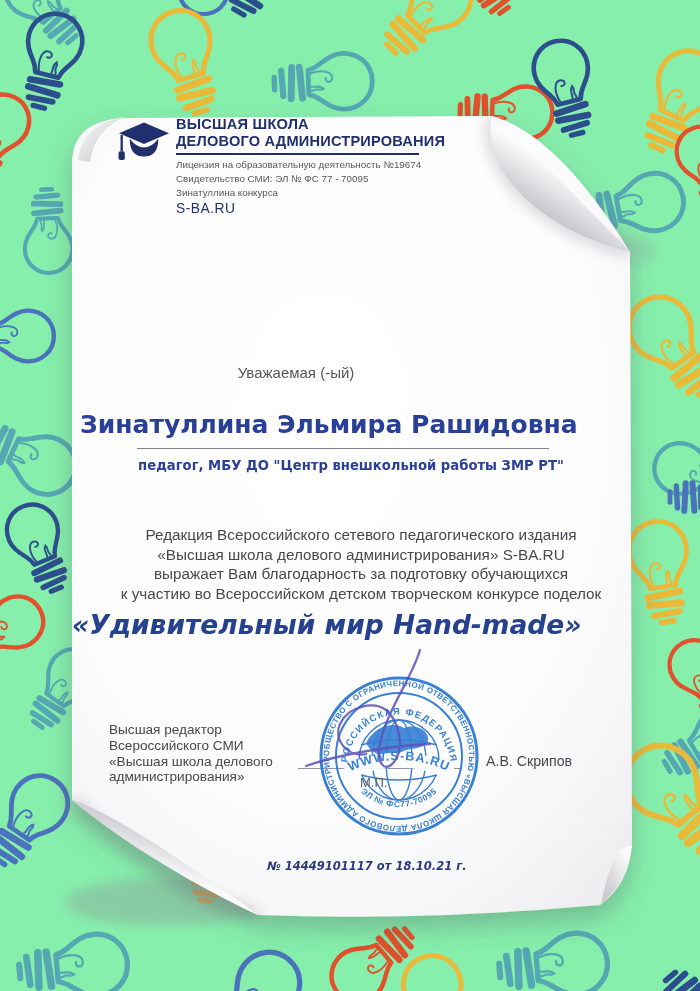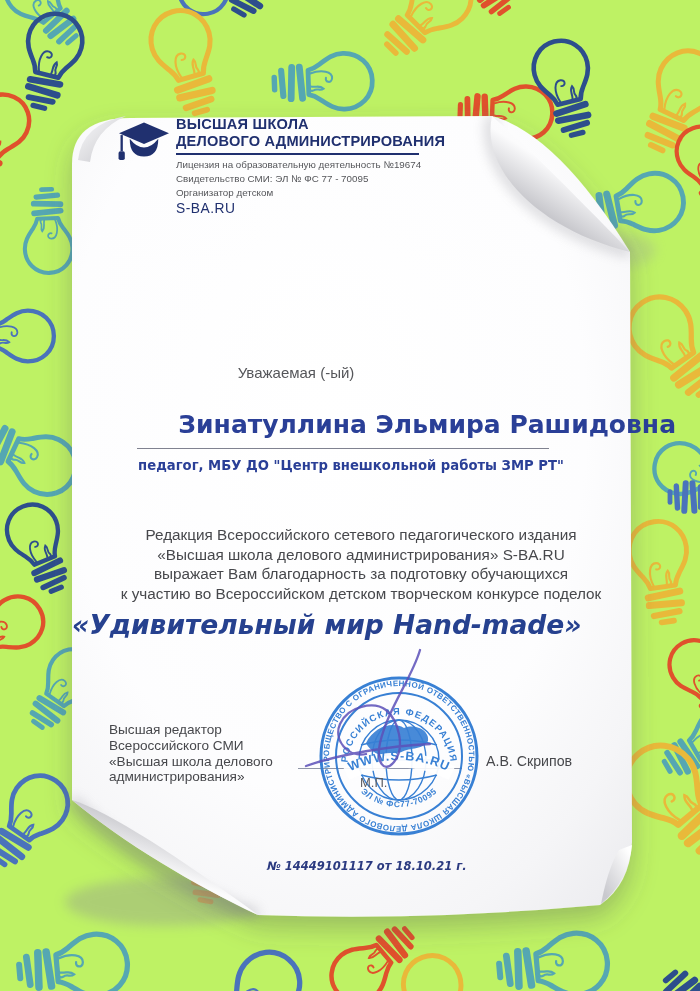--- a/index.html
+++ b/index.html
@@ -11,7 +11,7 @@
   }
   *{margin:0;padding:0;box-sizing:border-box}
   html,body{background:#fff}
-  .scene{position:relative;width:700px;height:991px;overflow:hidden;background:#bef264;
+  .scene{position:relative;width:700px;height:991px;overflow:hidden;background:#86efac;
          font-family:"Liberation Sans",sans-serif}
   .layer{position:absolute;left:0;top:0;width:700px;height:991px}
   .c-navy{color:var(--bulb-navy)} .c-blue{color:var(--bulb-blue)} .c-teal{color:var(--bulb-teal)}

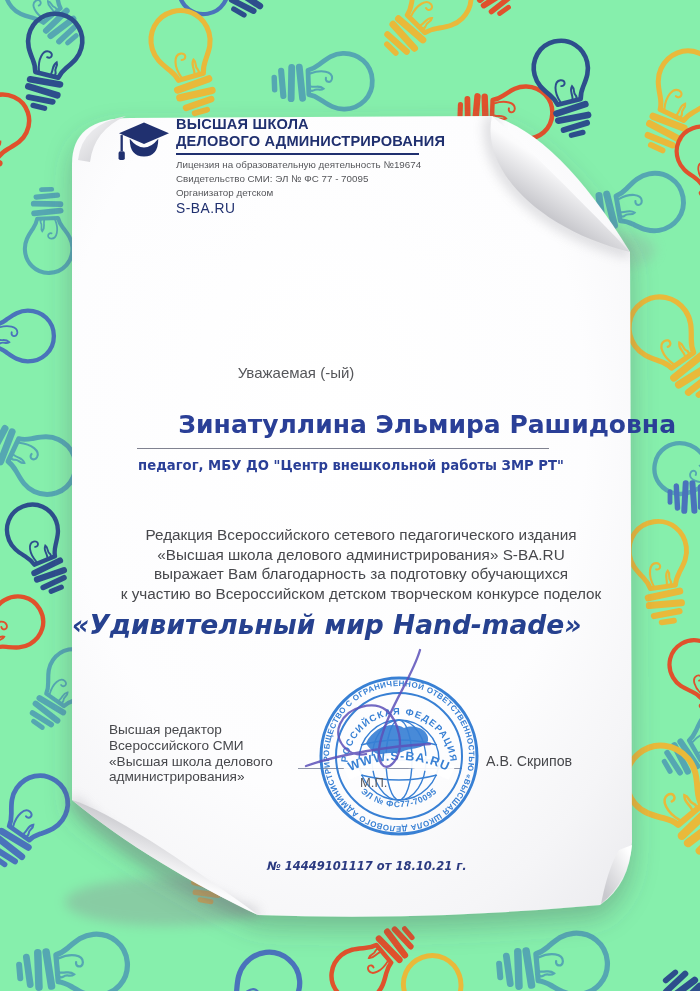--- a/index.html
+++ b/index.html
@@ -170,7 +170,7 @@
     <div class="license">
       <div>Лицензия на образовательную деятельность №19674</div>
       <div>Свидетельство СМИ: ЭЛ № ФС 77 - 70095</div>
-      <div>Организатор детском</div>
+      <div>Зинатуллина конкурса</div>
     </div>
     <div class="site">S-BA.RU</div>
 

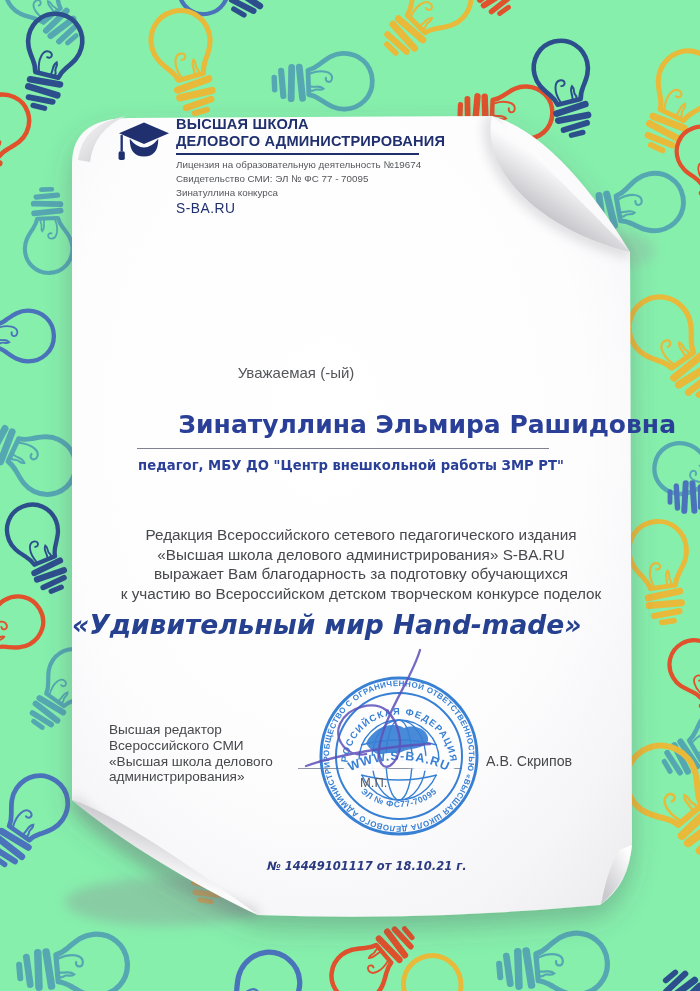--- a/index.html
+++ b/index.html
@@ -31,7 +31,7 @@
   .title{left:0;top:142px;width:558px;text-align:center;font-size:32px;line-height:45px;
          letter-spacing:2px;color:var(--title-navy)}
   .salutation{left:0;top:251px;width:448px;text-align:center;font-size:15px;color:var(--soft-gray)}
-  .name{left:0;top:297px;width:604px;text-align:right;font-size:25px;color:var(--comic-blue)}
+  .name{left:8px;top:297px;width:604px;text-align:left;font-size:25px;color:var(--comic-blue)}
   .name-rule{left:65px;top:335px;width:412px;height:1px;background:#55586b;opacity:.75}
   .position{left:0;top:345px;width:558px;text-align:center;font-size:13.2px;color:var(--comic-blue)}
   .body-text{left:0;top:412px;width:578px;text-align:center;font-size:15.3px;line-height:19.7px;

